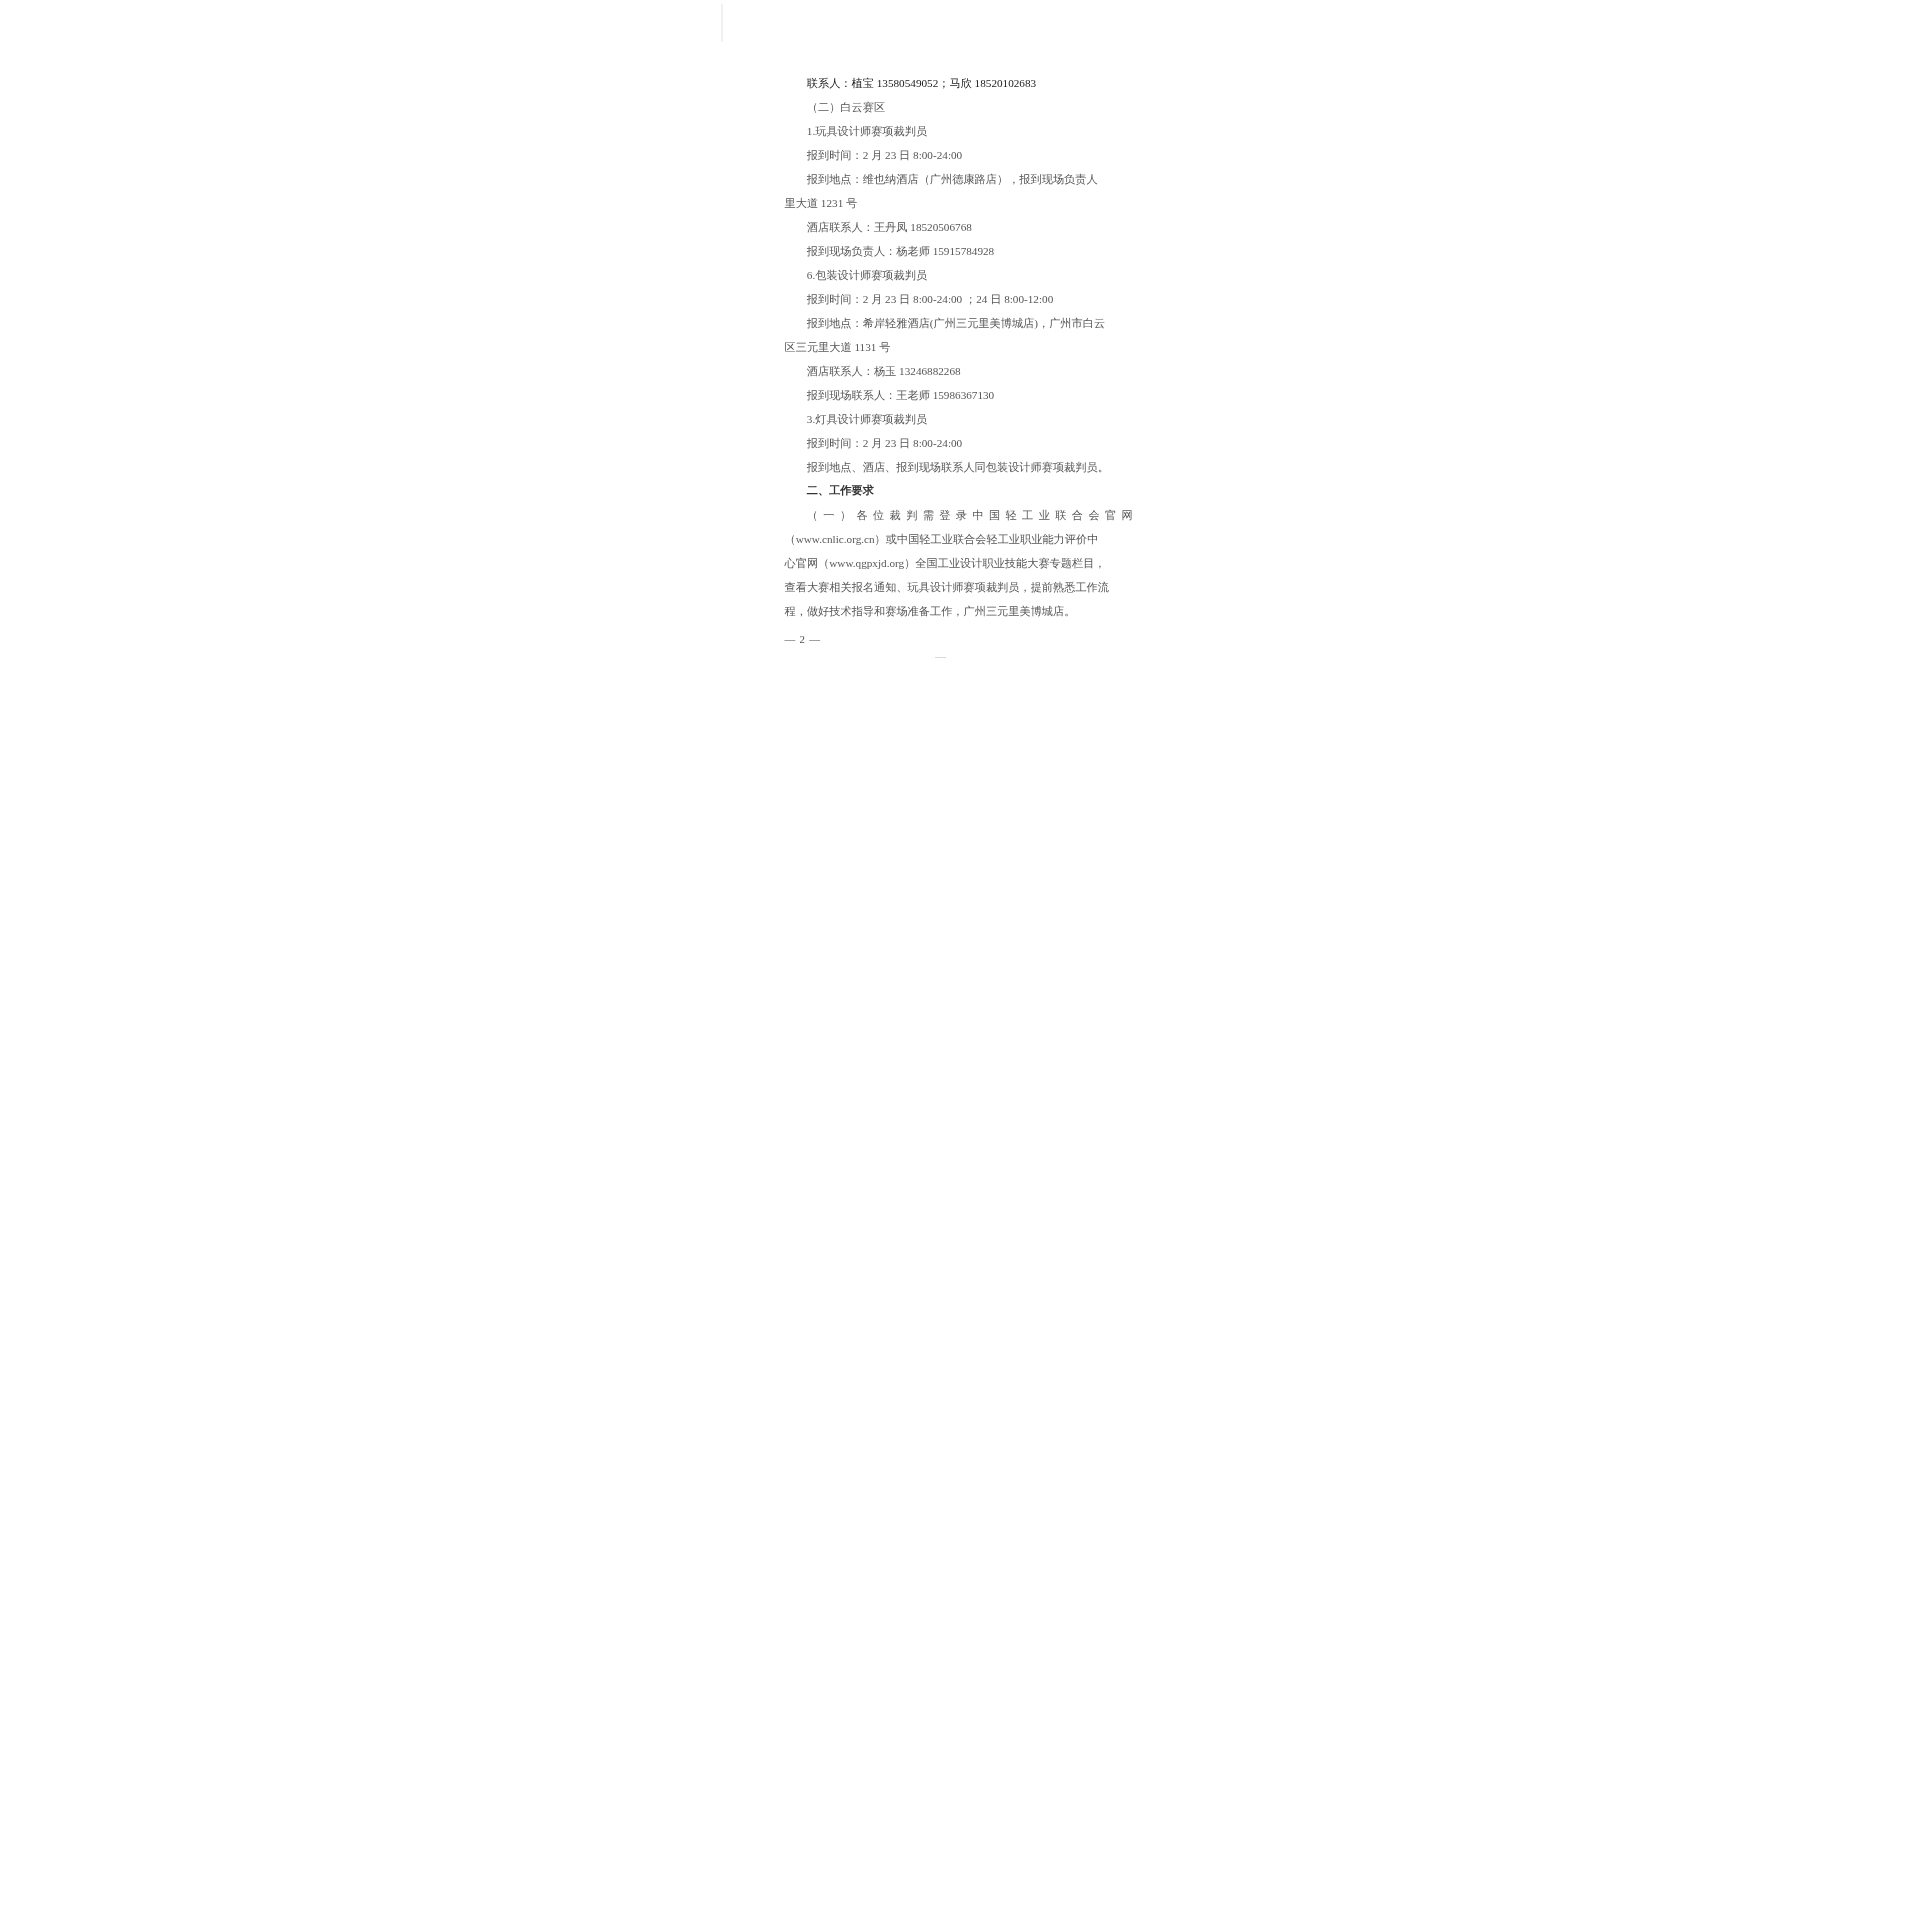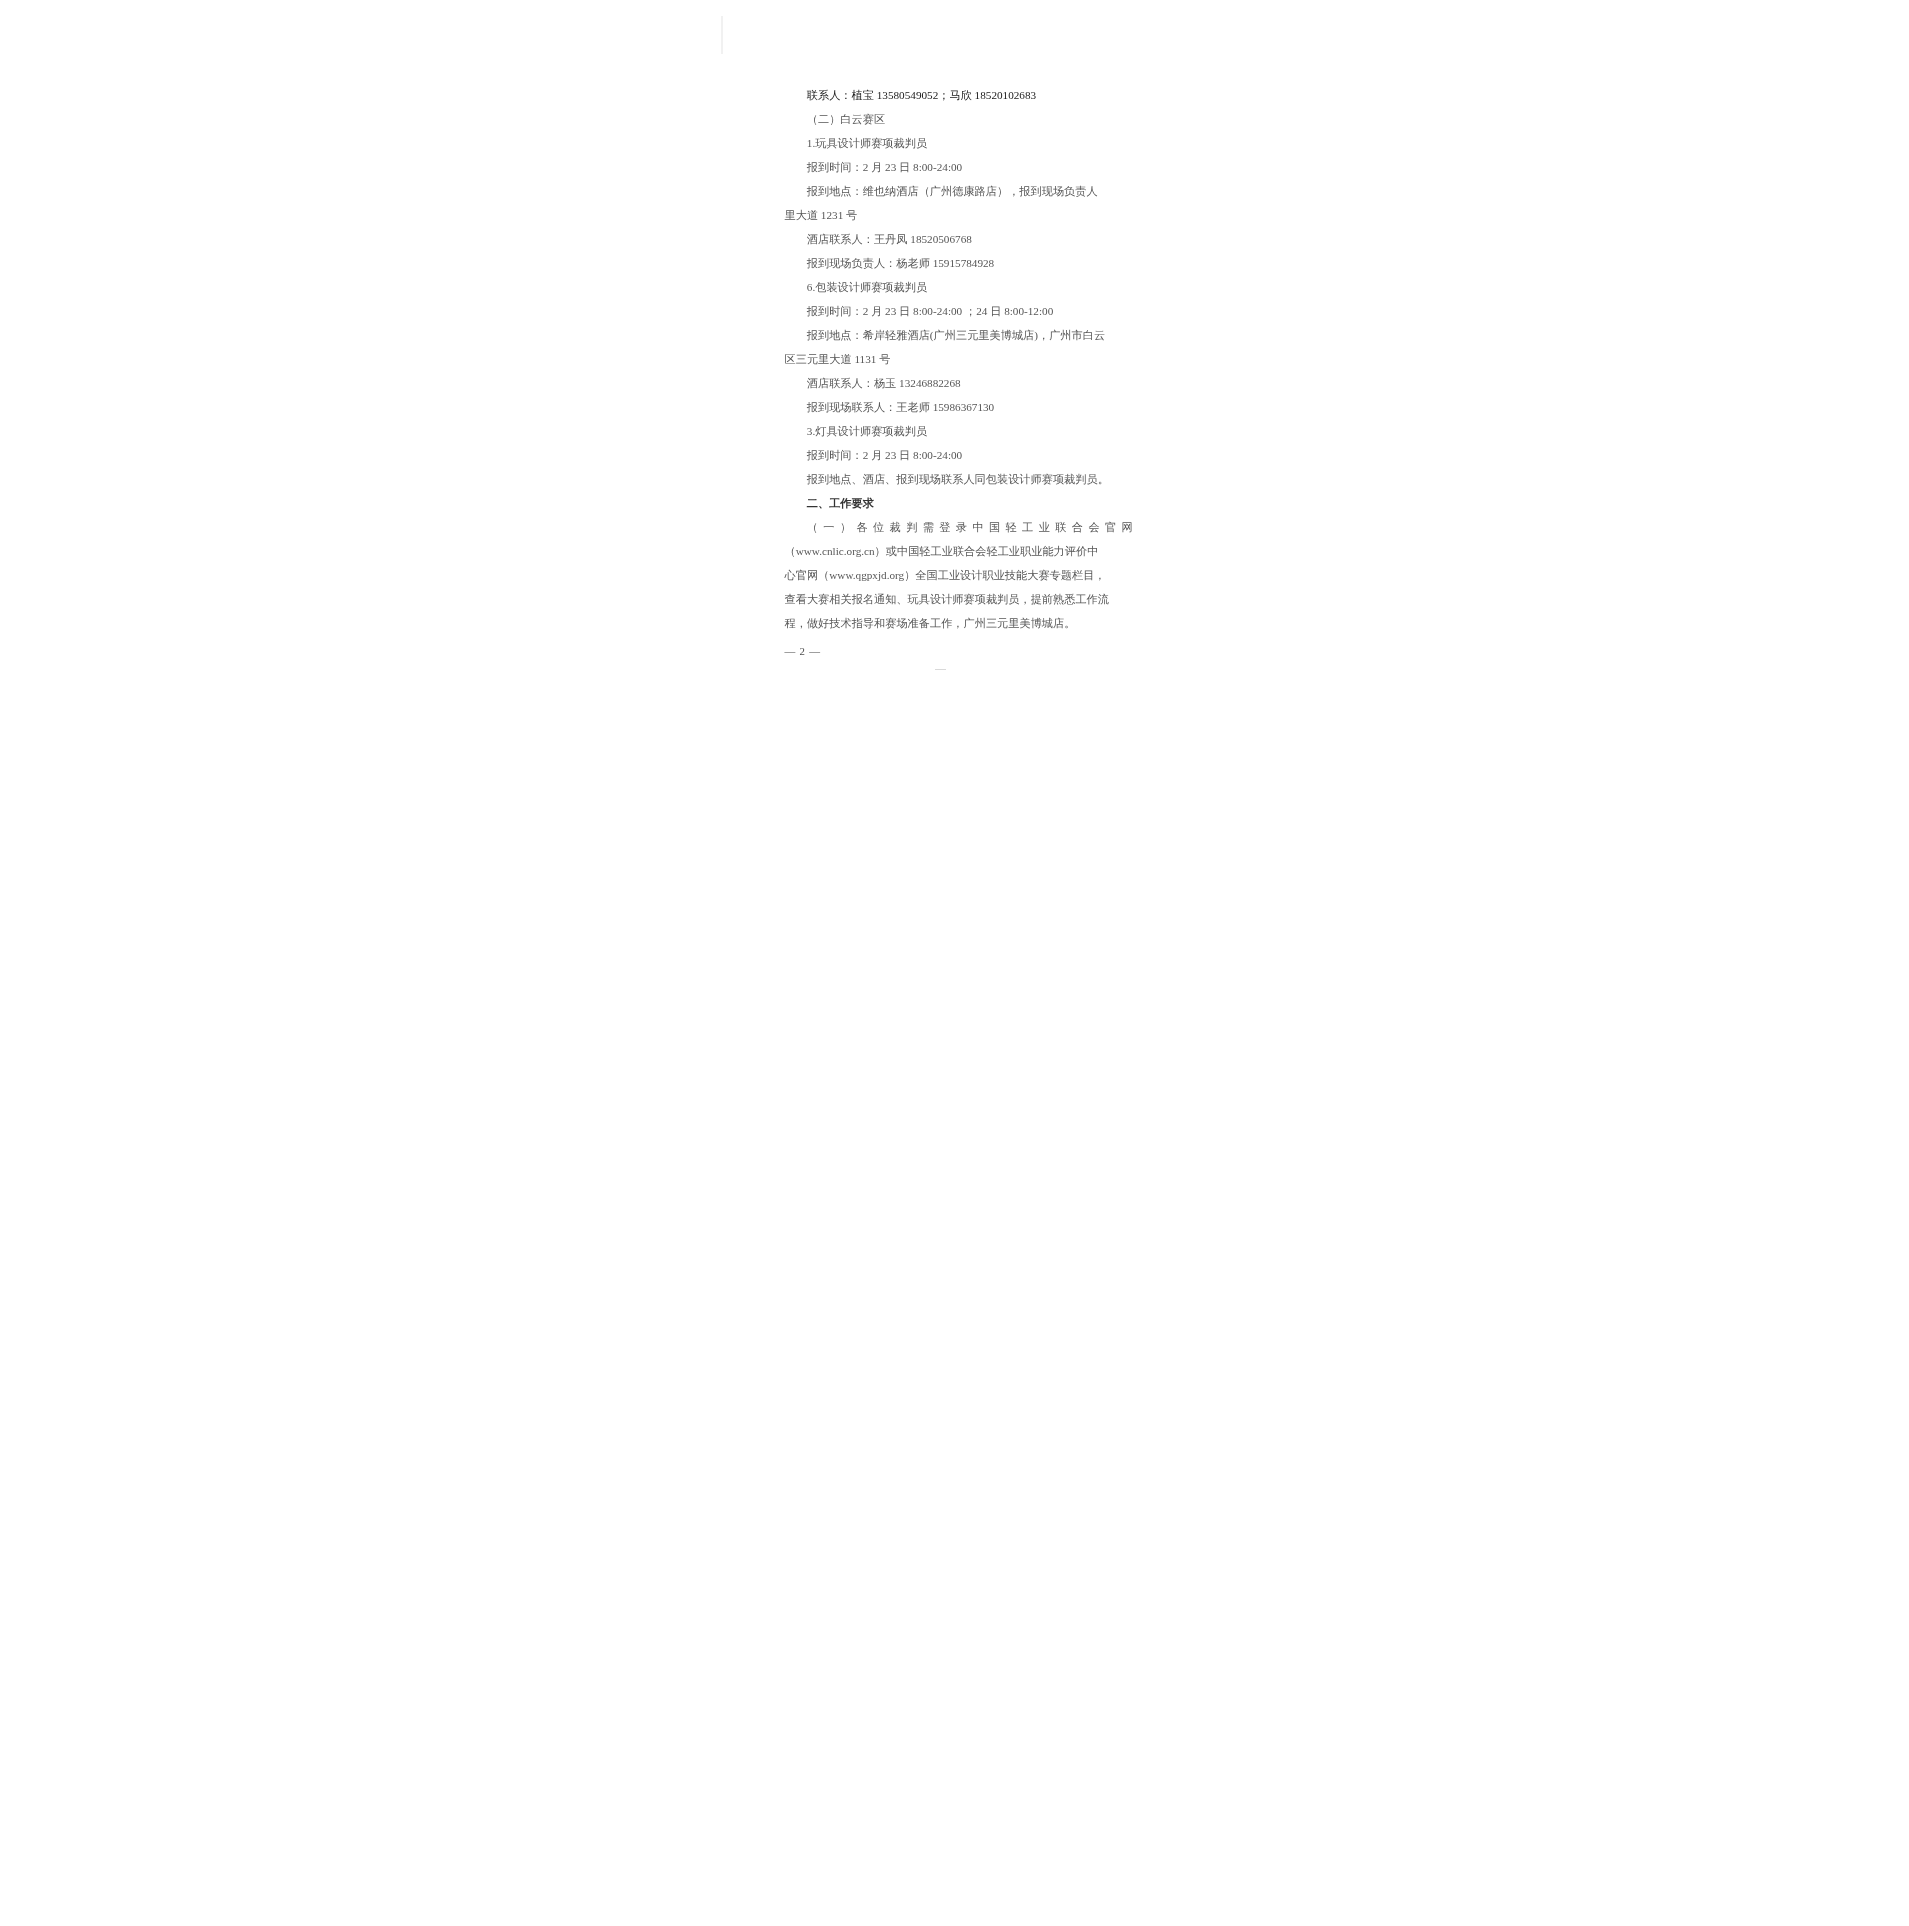--- a/index.html
+++ b/index.html
@@ -11,7 +11,7 @@
     position: relative;
     width: 478px;
     height: 675px;
-    margin: 12px auto;
+    margin: 0 auto;
     background: #ffffff;
     overflow: hidden;
     font-family: "Liberation Serif", "DejaVu Serif", serif;

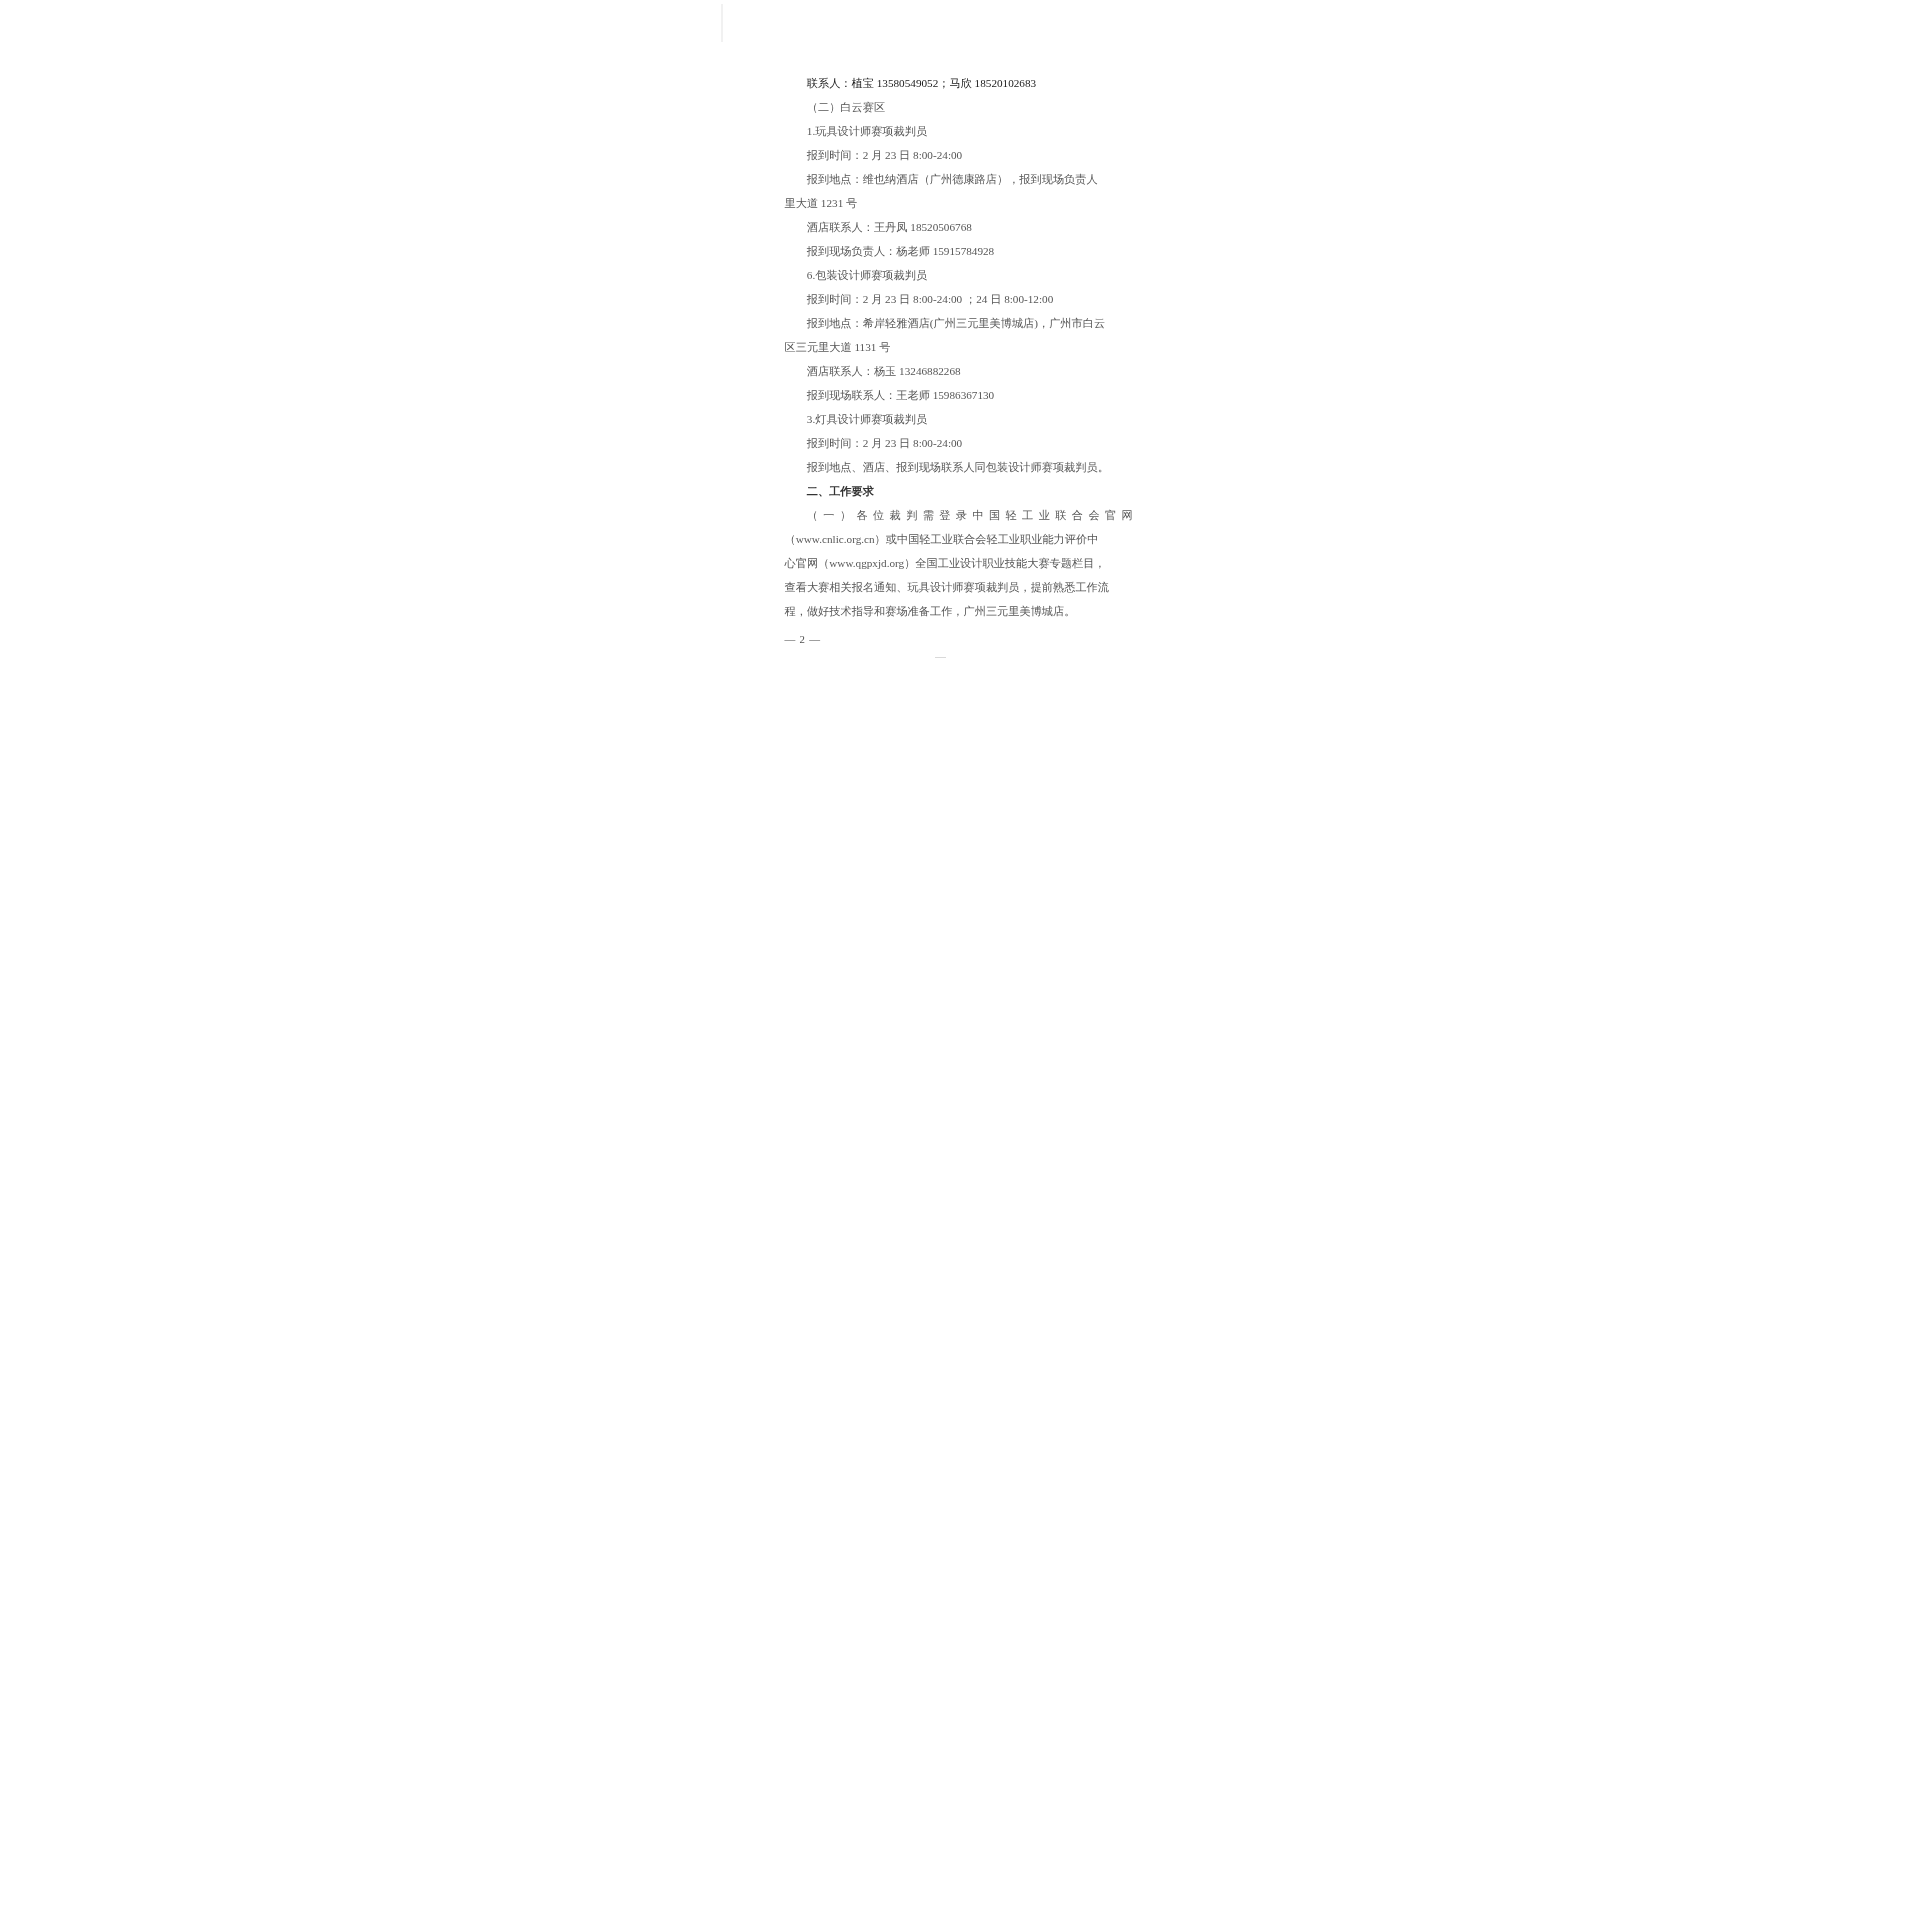--- a/index.html
+++ b/index.html
@@ -30,7 +30,7 @@
   .indent { text-indent: 22.3px; }
   .dark { color: #1a1a1a; }
   .heading {
-    font-family: Liberation Serif, serif;
+    font-family: Liberation Mono, monospace;
     font-weight: 700;
     color: #333333;
   }

